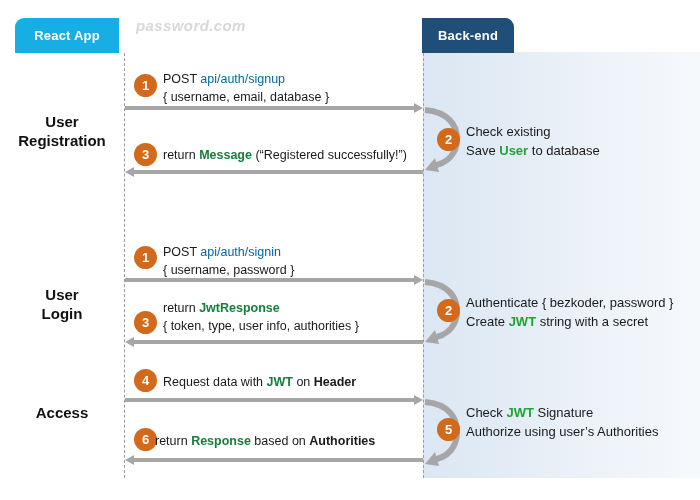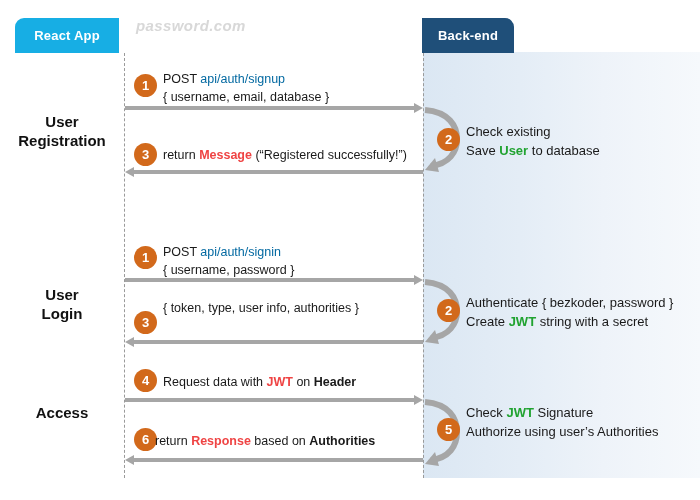--- a/index.html
+++ b/index.html
@@ -138,7 +138,7 @@
     white-space: nowrap;
   }
   .msg .api   { color: #0369a1; }
-  .msg .green { color: #ef4444; font-weight: bold; }
+  .msg .green { color: #15803d; font-weight: bold; }
   .msg .bold  { font-weight: bold; }
 
   

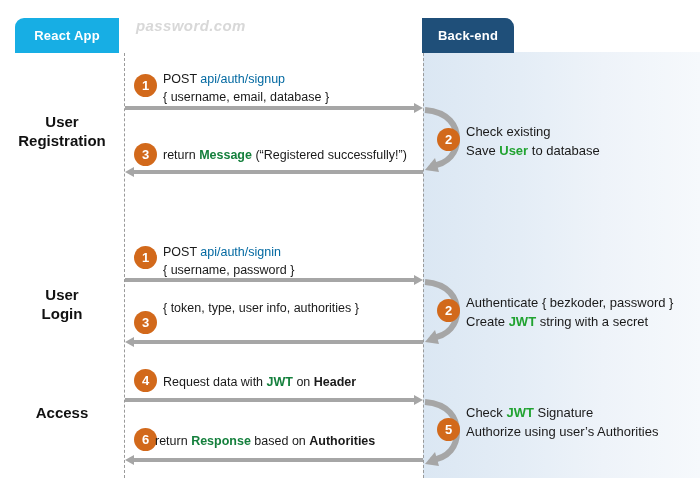--- a/index.html
+++ b/index.html
@@ -232,6 +232,7 @@
 
   <div class="badge" style="left:134px; top:311px;">3</div>
   <div class="msg" style="left:163px; top:299px;">
+    <div><span>return </span><span class="green">JwtResponse</span></div>
     <div>{ token, type, user info, authorities }</div>
   </div>
   <div class="arrow to-left" style="left:133px; top:340px; width:290px;">

